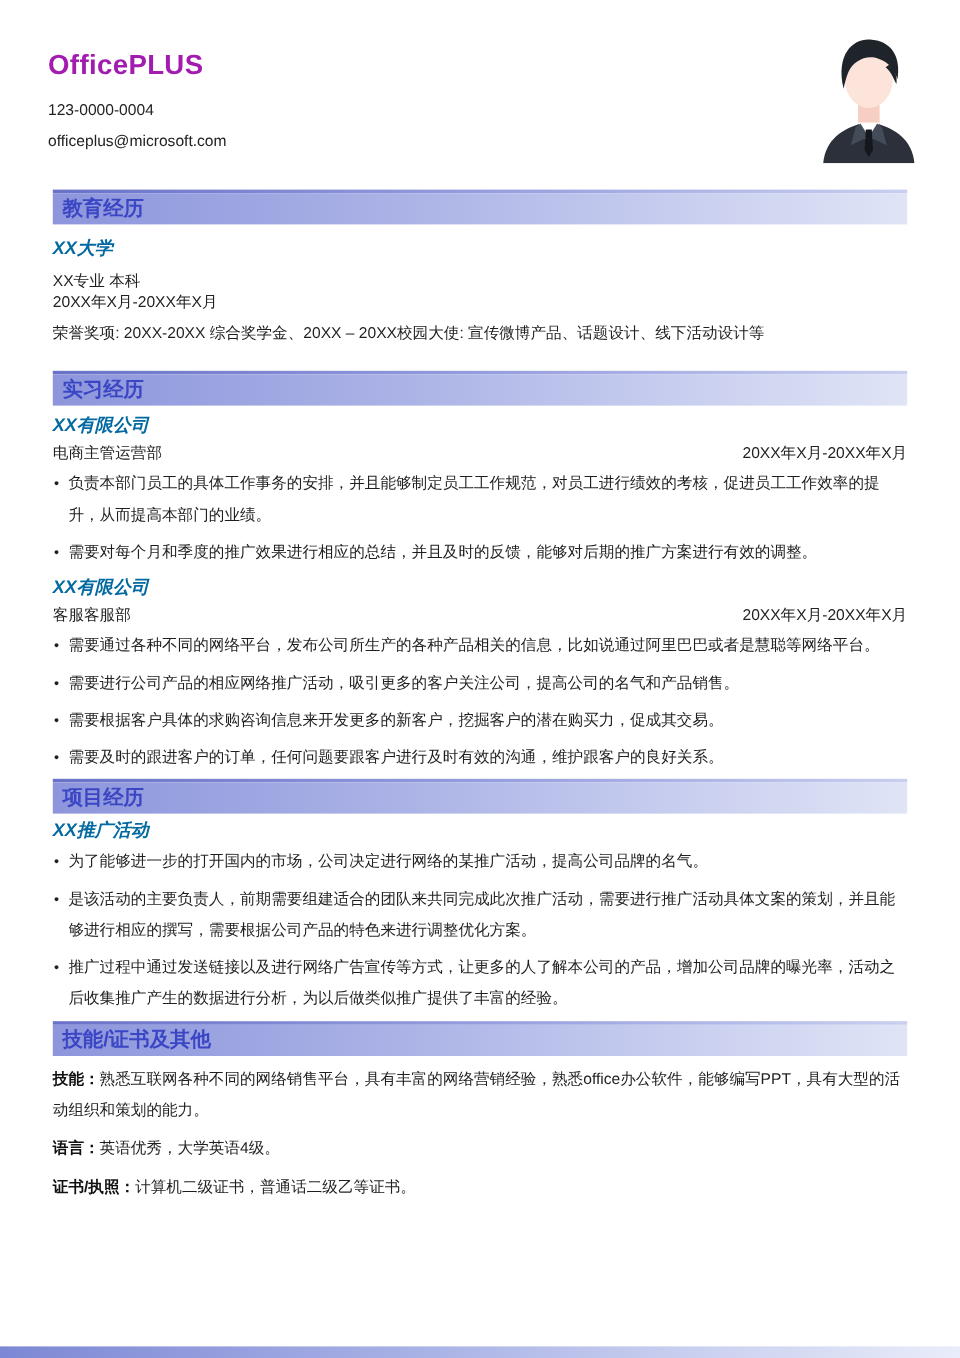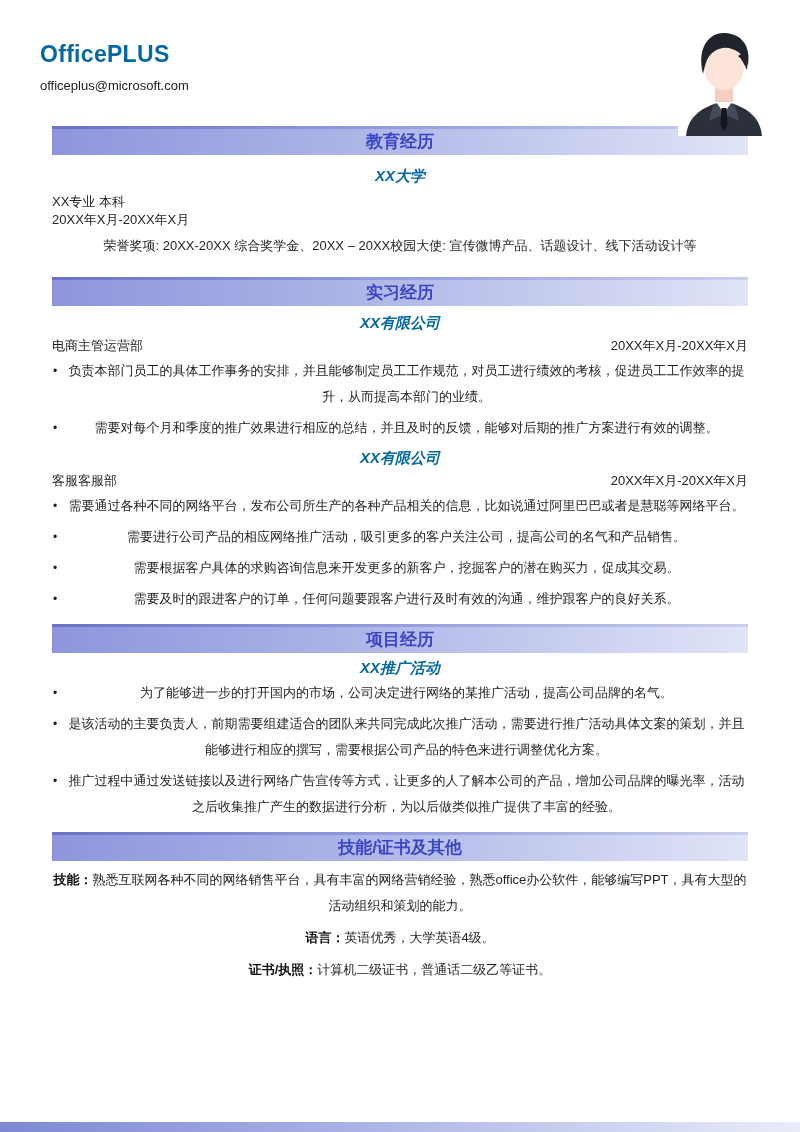--- a/index.html
+++ b/index.html
@@ -15,7 +15,7 @@
 
   
   .header { position:relative; padding-top:40px; }
-  .name { font-size:23px; font-weight:bold; color:#0369a1; letter-spacing:.3px; line-height:28px; }
+  .name { font-size:23px; font-weight:bold; color:#a21caf; letter-spacing:.3px; line-height:28px; }
   .contact-line { font-size:13px; line-height:16px; color:#222; }
   .phone { margin-top:16px; }
   .email { margin-top:10px; }

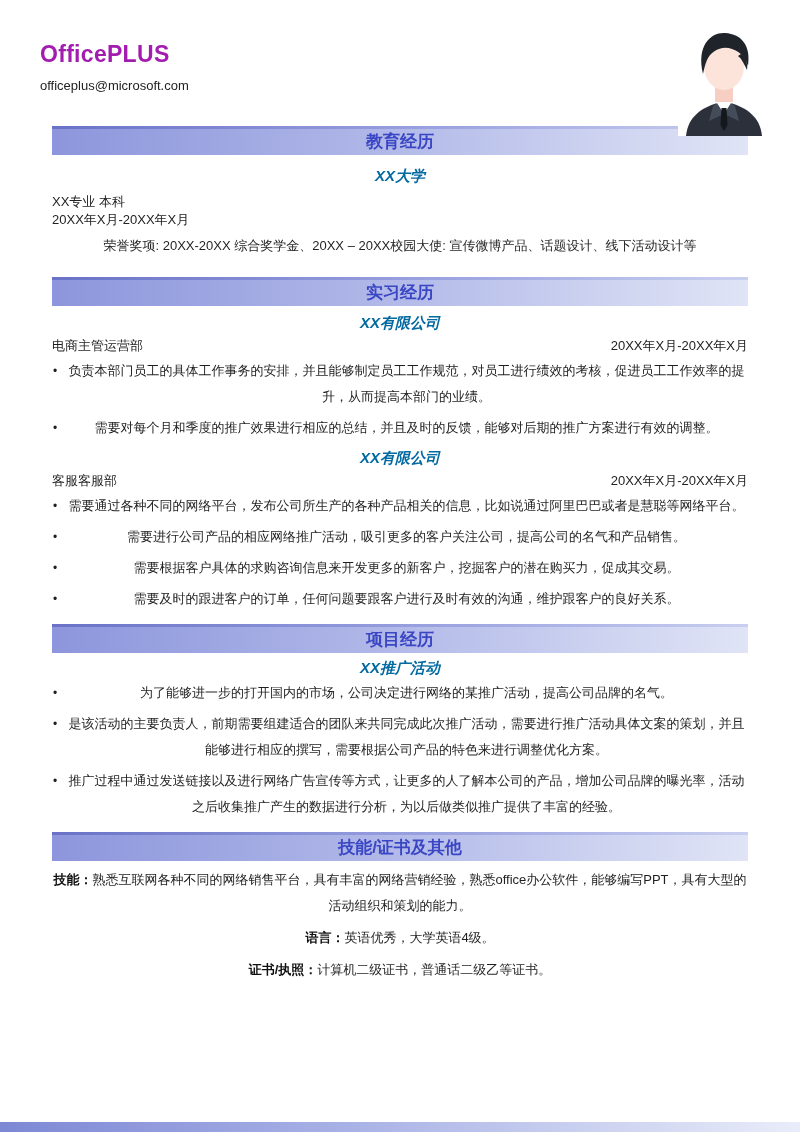--- a/index.html
+++ b/index.html
@@ -79,6 +79,7 @@
 
   <div class="content header">
     <div class="name">OfficePLUS</div>
+    <div class="contact-line phone">123-0000-0004</div>
     <div class="contact-line email">officeplus@microsoft.com</div>
   </div>
 

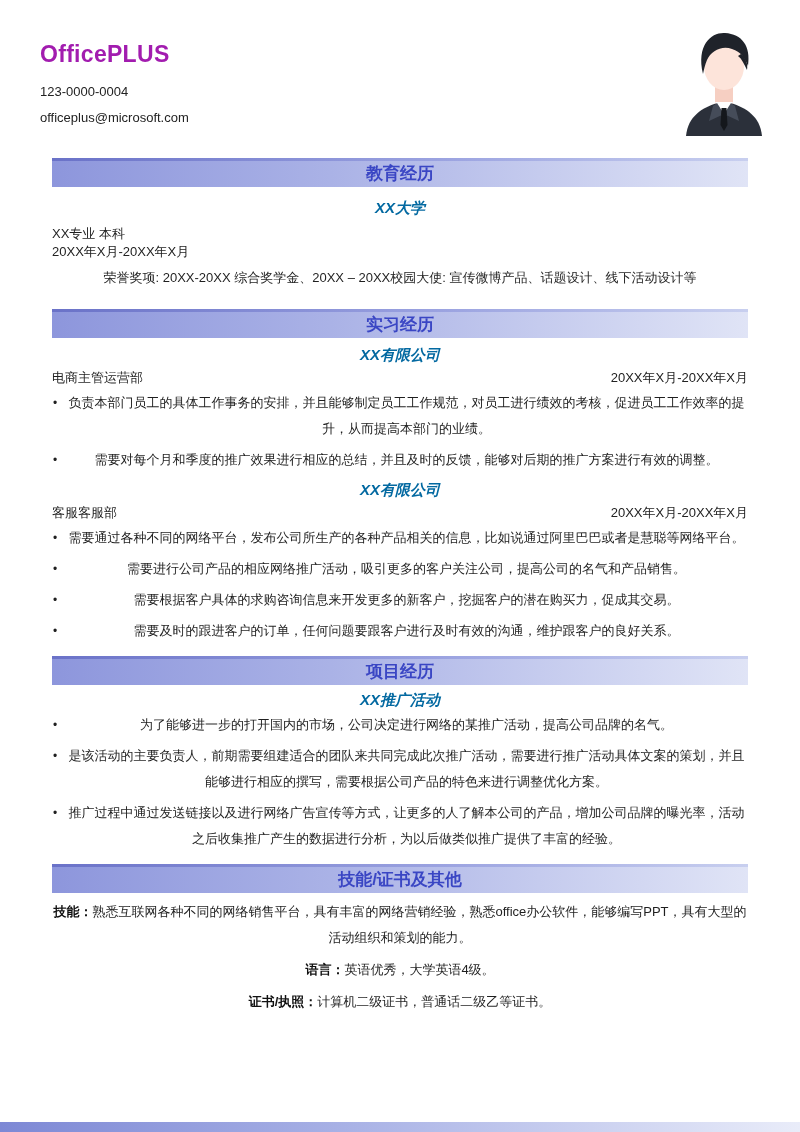--- a/index.html
+++ b/index.html
@@ -25,7 +25,7 @@
   }
 
   
-  .section { margin:12px;text-align:center; }
+  .section { margin:4px; }
   .bar-wrap { width:100%; }
   .bar-top { height:3px; background:linear-gradient(90deg,#6a72c8 0%,#9aa2e0 55%,#c8cfef 100%); }
   .bar {

